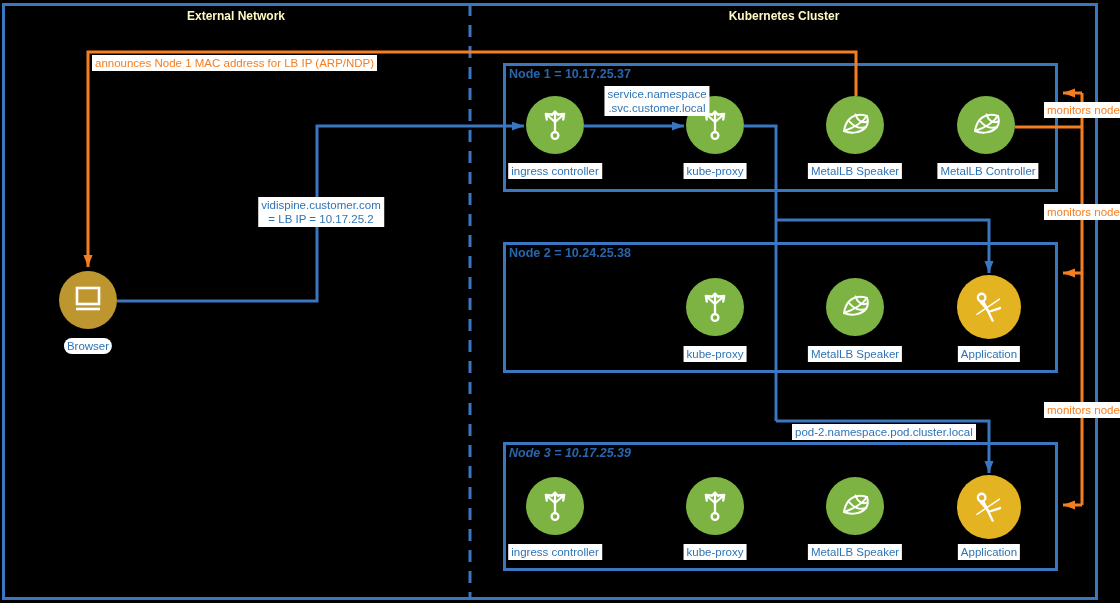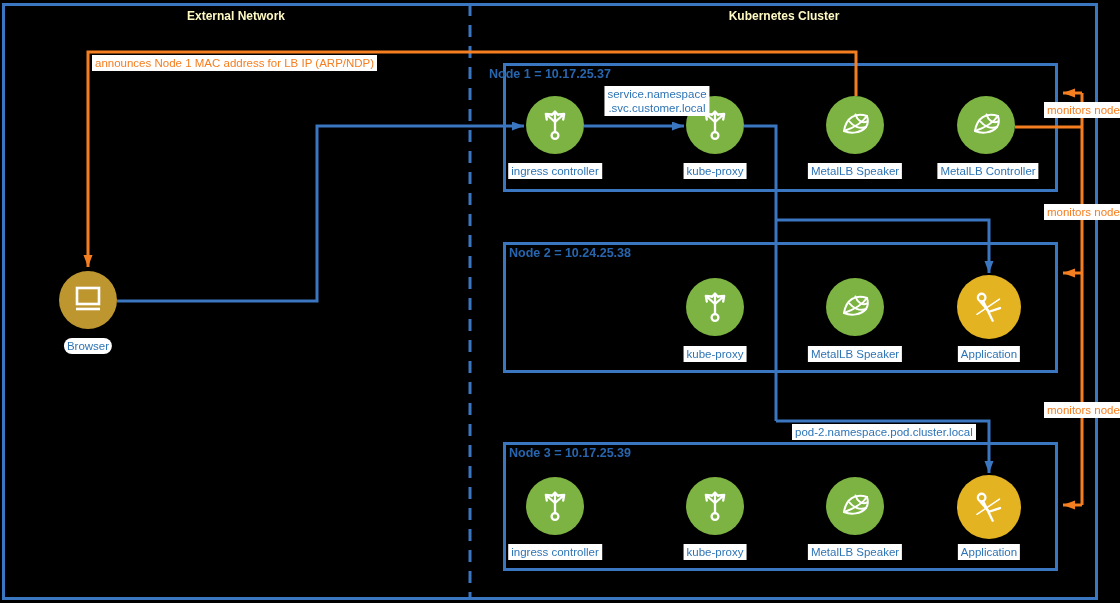--- a/index.html
+++ b/index.html
@@ -77,7 +77,7 @@
   <div class="section-title" style="left:236px;top:9px;">External Network</div>
   <div class="section-title" style="left:784px;top:9px;">Kubernetes Cluster</div>
 
-  <div class="node-title" style="left:489px;top:67px;">Node 1 = 10.17.25.37</div>
+  <div class="node-title" style="left:509px;top:67px;">Node 1 = 10.17.25.37</div>
   <div class="node-title" style="left:509px;top:246px;">Node 2 = 10.24.25.38</div>
   <div class="node-title" style="left:509px;top:446px;">Node 3 = 10.17.25.39</div>
 

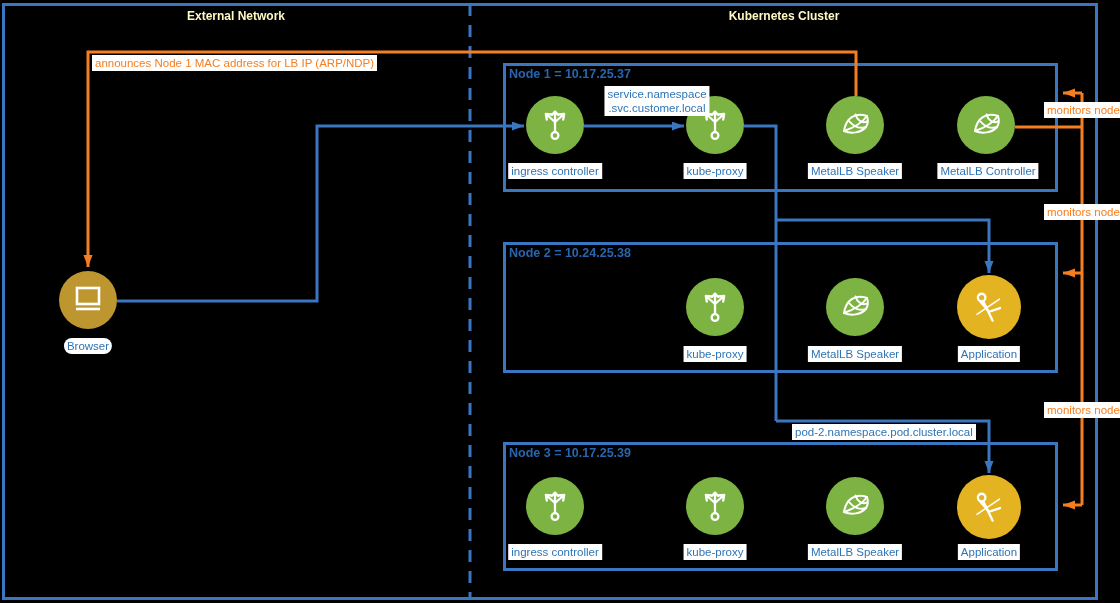--- a/index.html
+++ b/index.html
@@ -82,6 +82,10 @@
   <div class="node-title" style="left:509px;top:446px;">Node 3 = 10.17.25.39</div>
 
   <div class="chip orange" style="left:92px;top:55px;">announces Node 1 MAC address for LB IP (ARP/NDP)</div>
+  <div class="chip center" style="left:321px;top:197px;">
+    <div>vidispine.customer.com</div>
+    <div>= LB IP = 10.17.25.2</div>
+  </div>
   <div class="chip center" style="left:637px;top:86px;margin-left:20px;">
     <div>service.namespace</div>
     <div>.svc.customer.local</div>

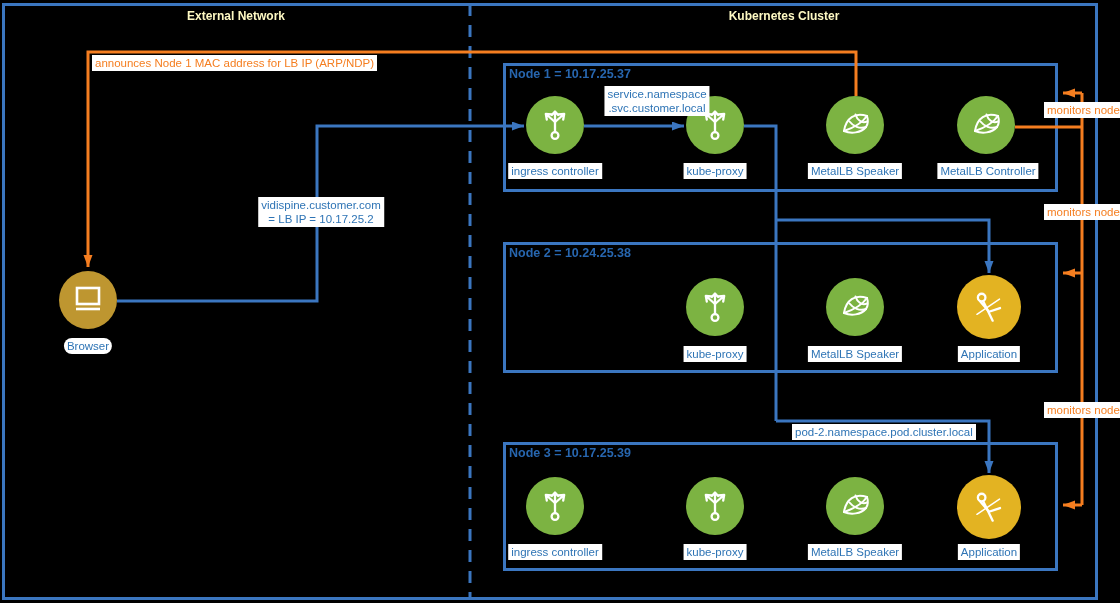--- a/index.html
+++ b/index.html
@@ -79,7 +79,7 @@
 
   <div class="node-title" style="left:509px;top:67px;">Node 1 = 10.17.25.37</div>
   <div class="node-title" style="left:509px;top:246px;">Node 2 = 10.24.25.38</div>
-  <div class="node-title" style="left:509px;top:446px;">Node 3 = 10.17.25.39</div>
+  <div class="node-title" style="left:509px;top:446px;font-style:italic;">Node 3 = 10.17.25.39</div>
 
   <div class="chip orange" style="left:92px;top:55px;">announces Node 1 MAC address for LB IP (ARP/NDP)</div>
   <div class="chip center" style="left:321px;top:197px;">

